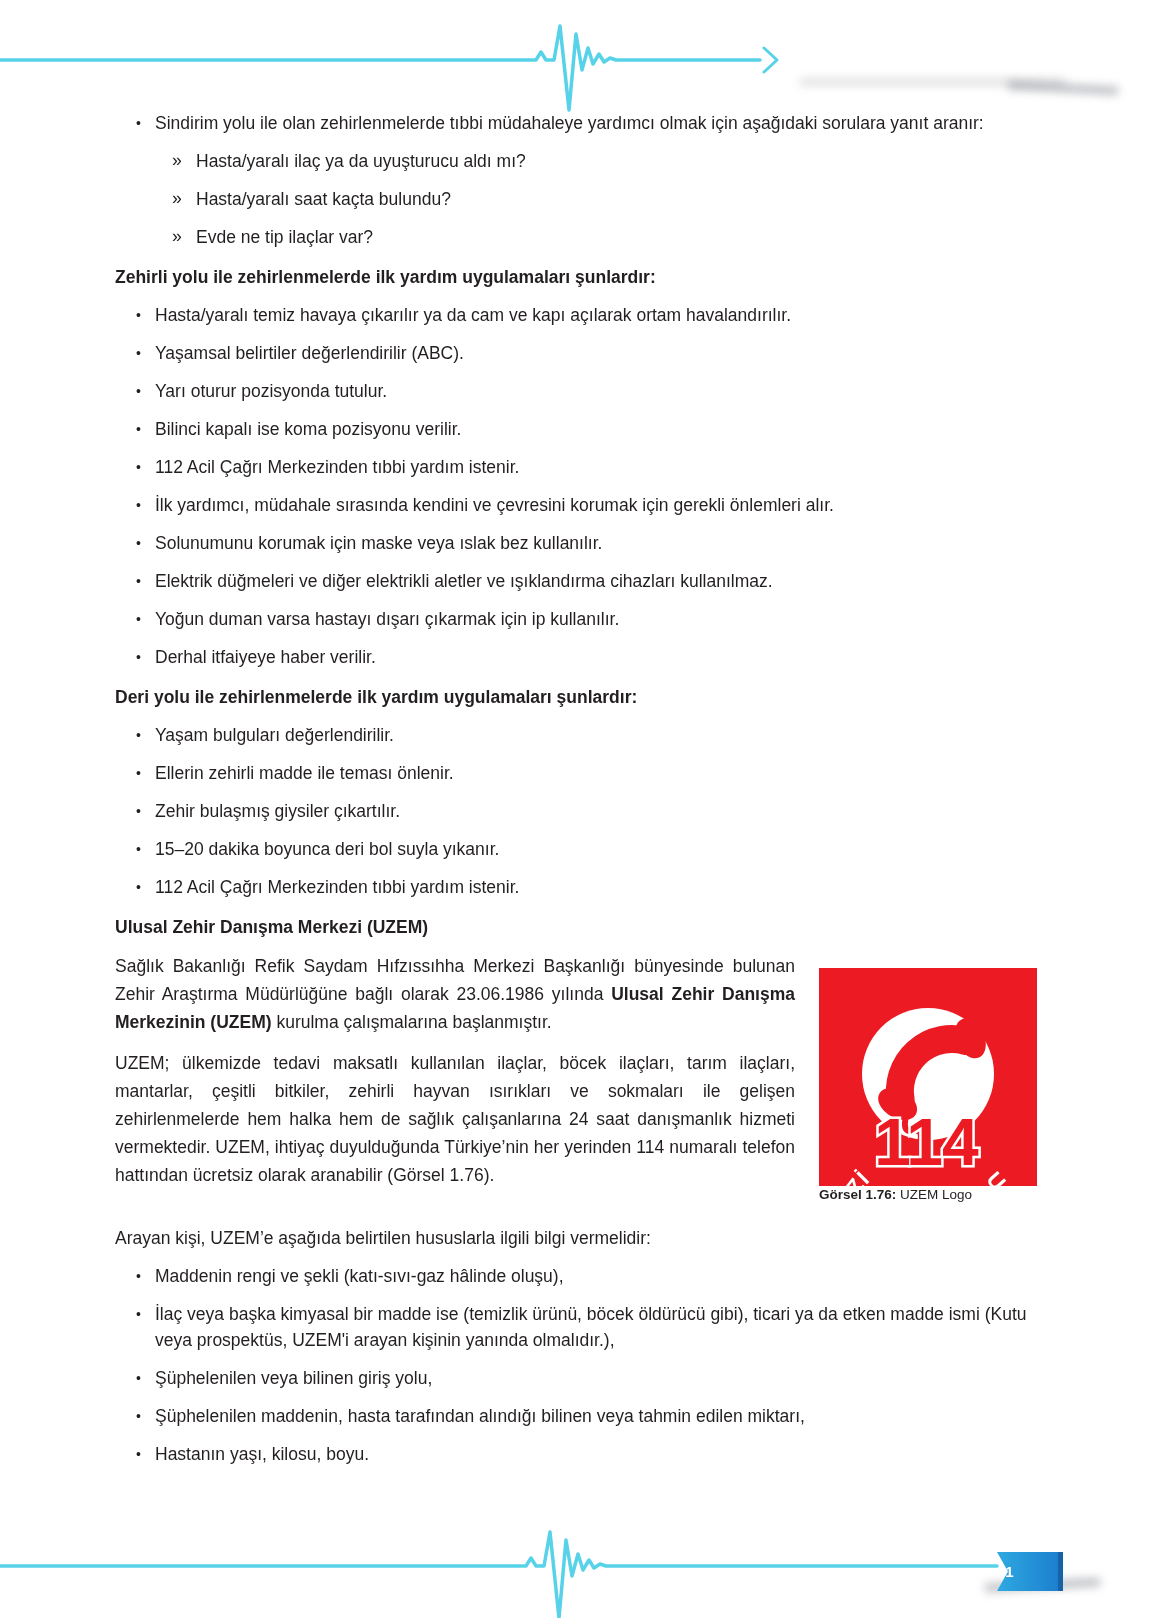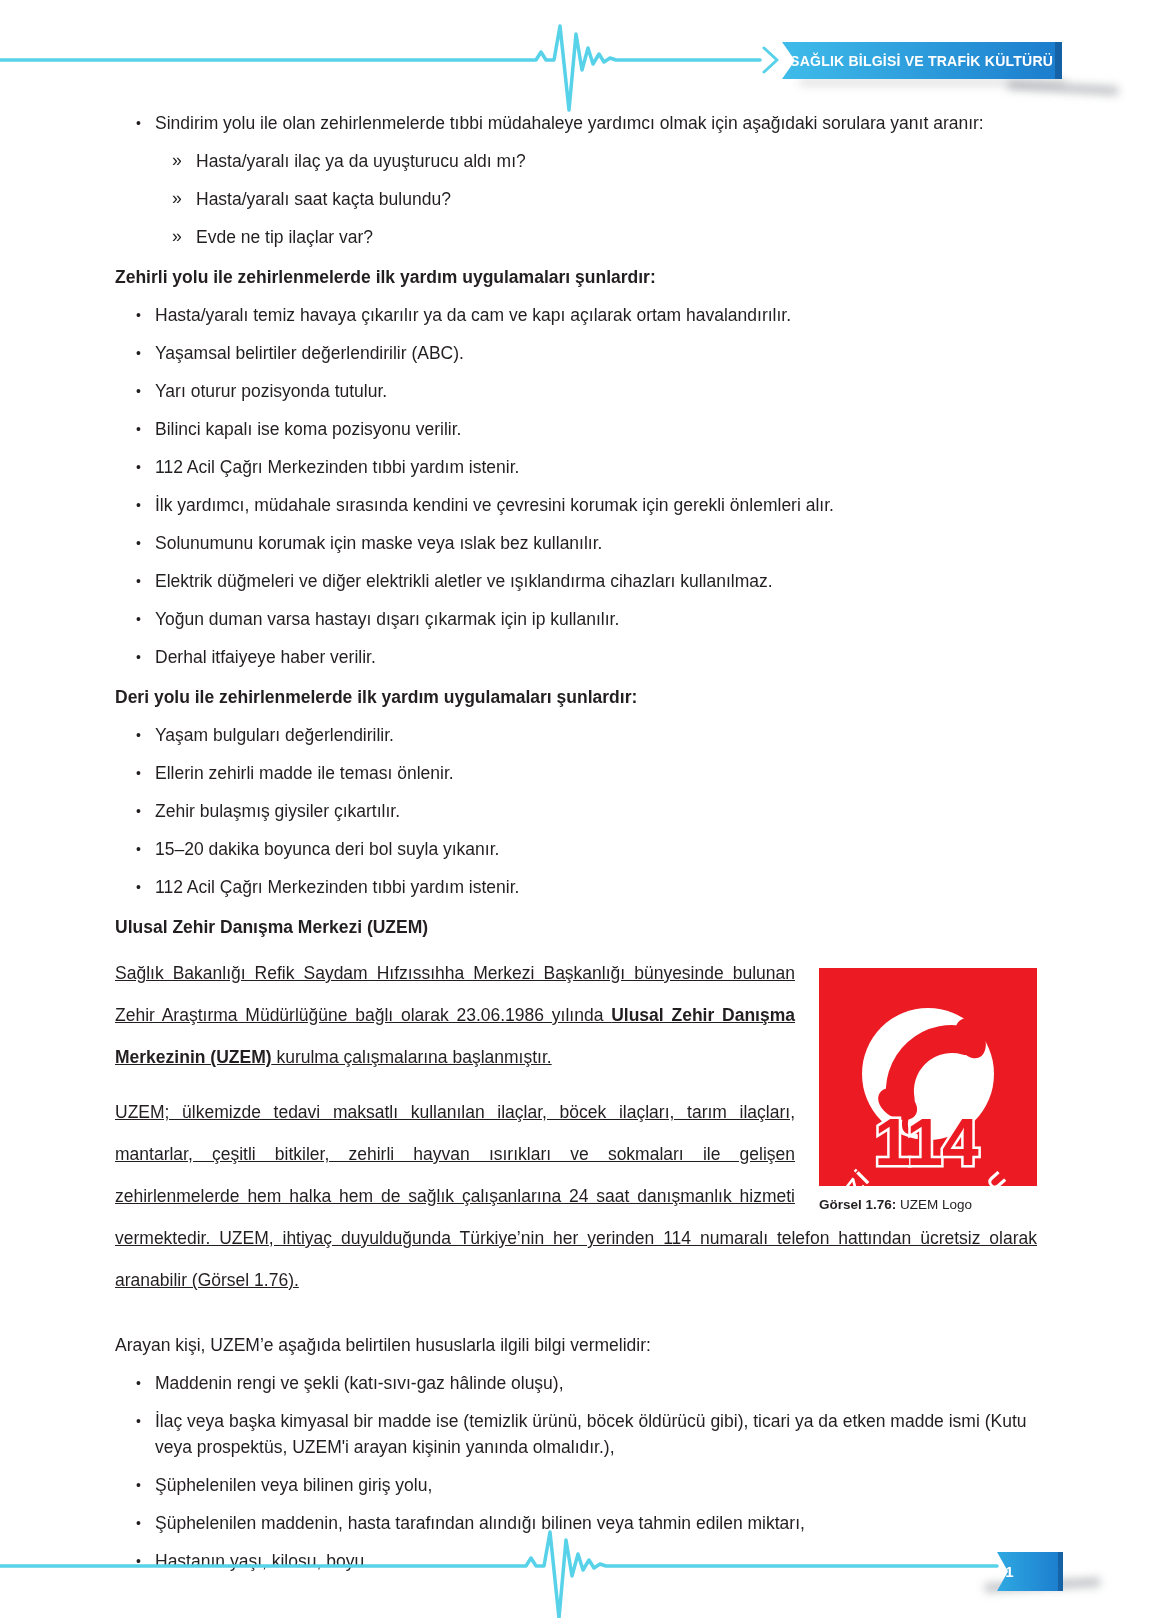--- a/index.html
+++ b/index.html
@@ -64,10 +64,6 @@
   </svg>
   <div class="soft-shadow shadow-ribbon-wide"></div>
   <div class="soft-shadow shadow-ribbon-tail"></div>
-  <div class="ribbon">
-    <span class="ribbon-title">SAĞLIK BİLGİSİ VE TRAFİK KÜLTÜRÜ</span>
-    <span class="fold"></span>
-  </div>
 
   <div class="content">
 

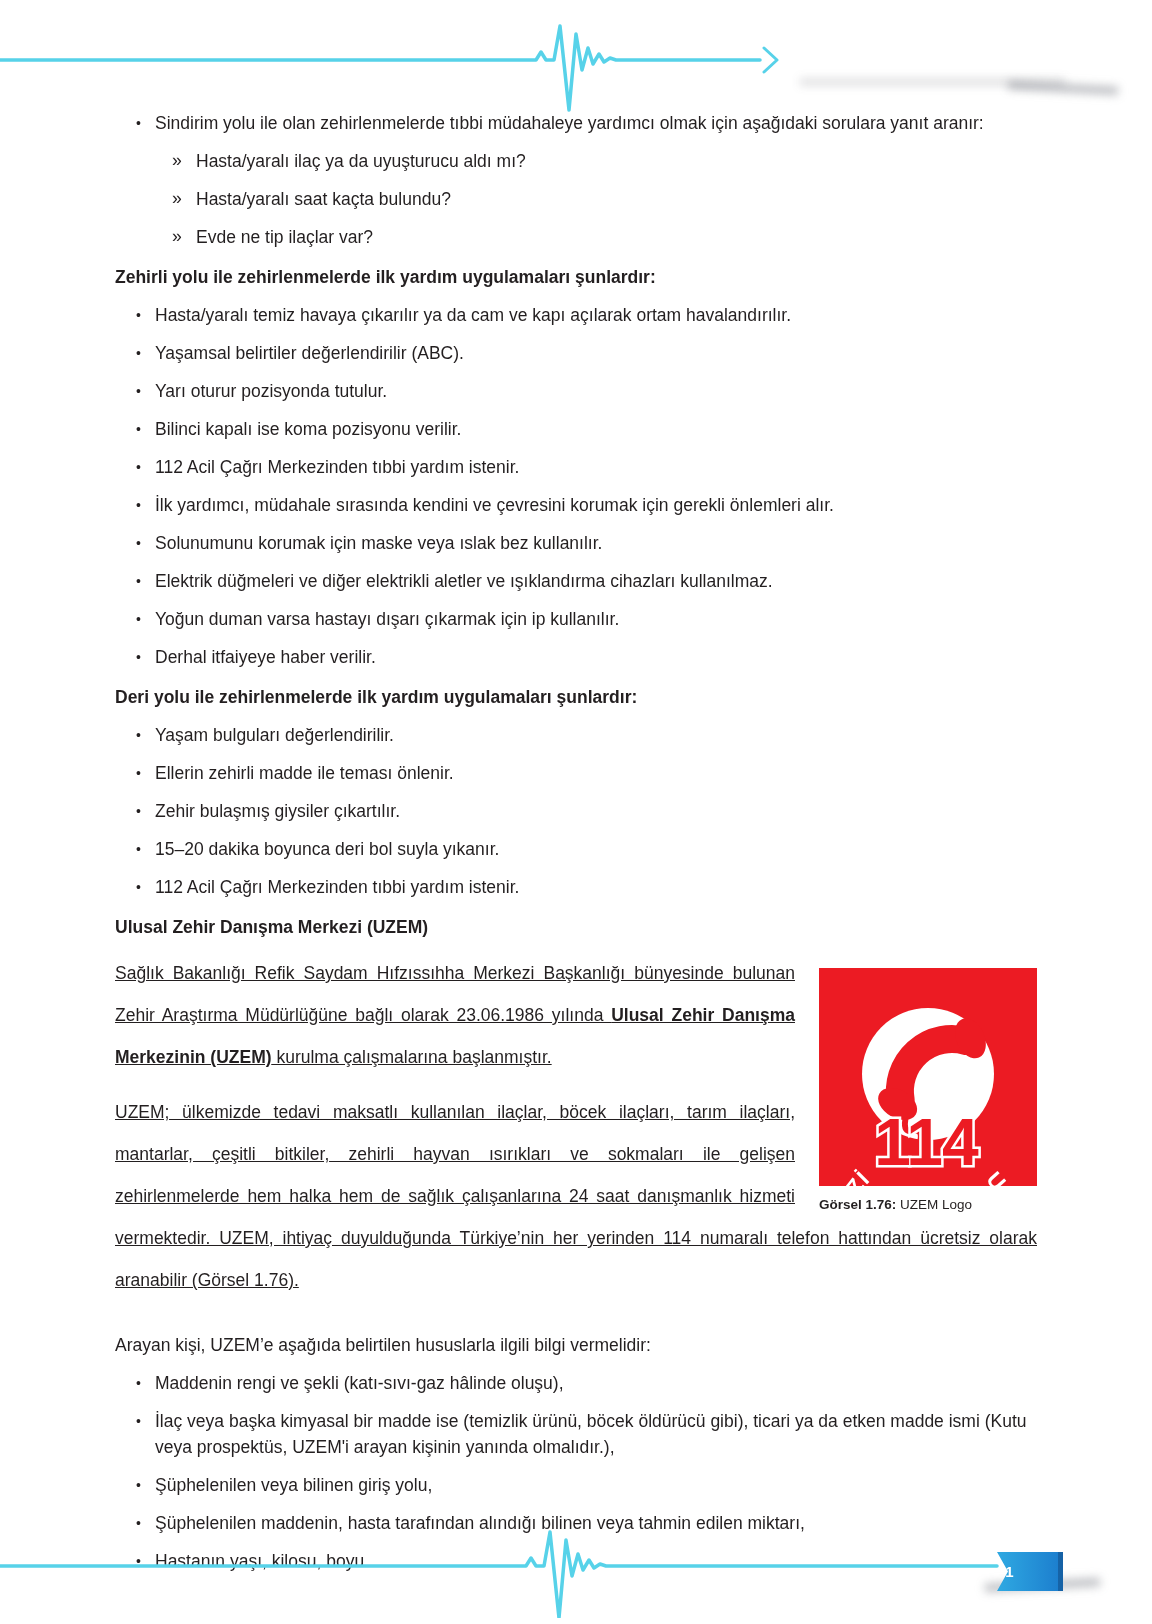--- a/index.html
+++ b/index.html
@@ -47,7 +47,7 @@
   .chev-item::before { content:"»"; position:absolute; left:57px; top:-1px; }
   .q-list { margin-top:6px; }
   .section-heading { font-size:17.5px; font-weight:bold; margin:14px 0 12px 0; }
-  .para { text-align:justify; line-height:42px; margin-bottom:13px;text-decoration:underline; }
+  .para { text-align:justify; line-height:28px; margin-bottom:13px; }
   .uzem-figure { float:right; width:218px; margin:16px 0 4px 24px; }
   .uzem-figure svg { display:block; width:218px; height:218px; }
   .figure-caption { font-size:13.5px; line-height:17px; margin-top:10px; white-space:nowrap; }

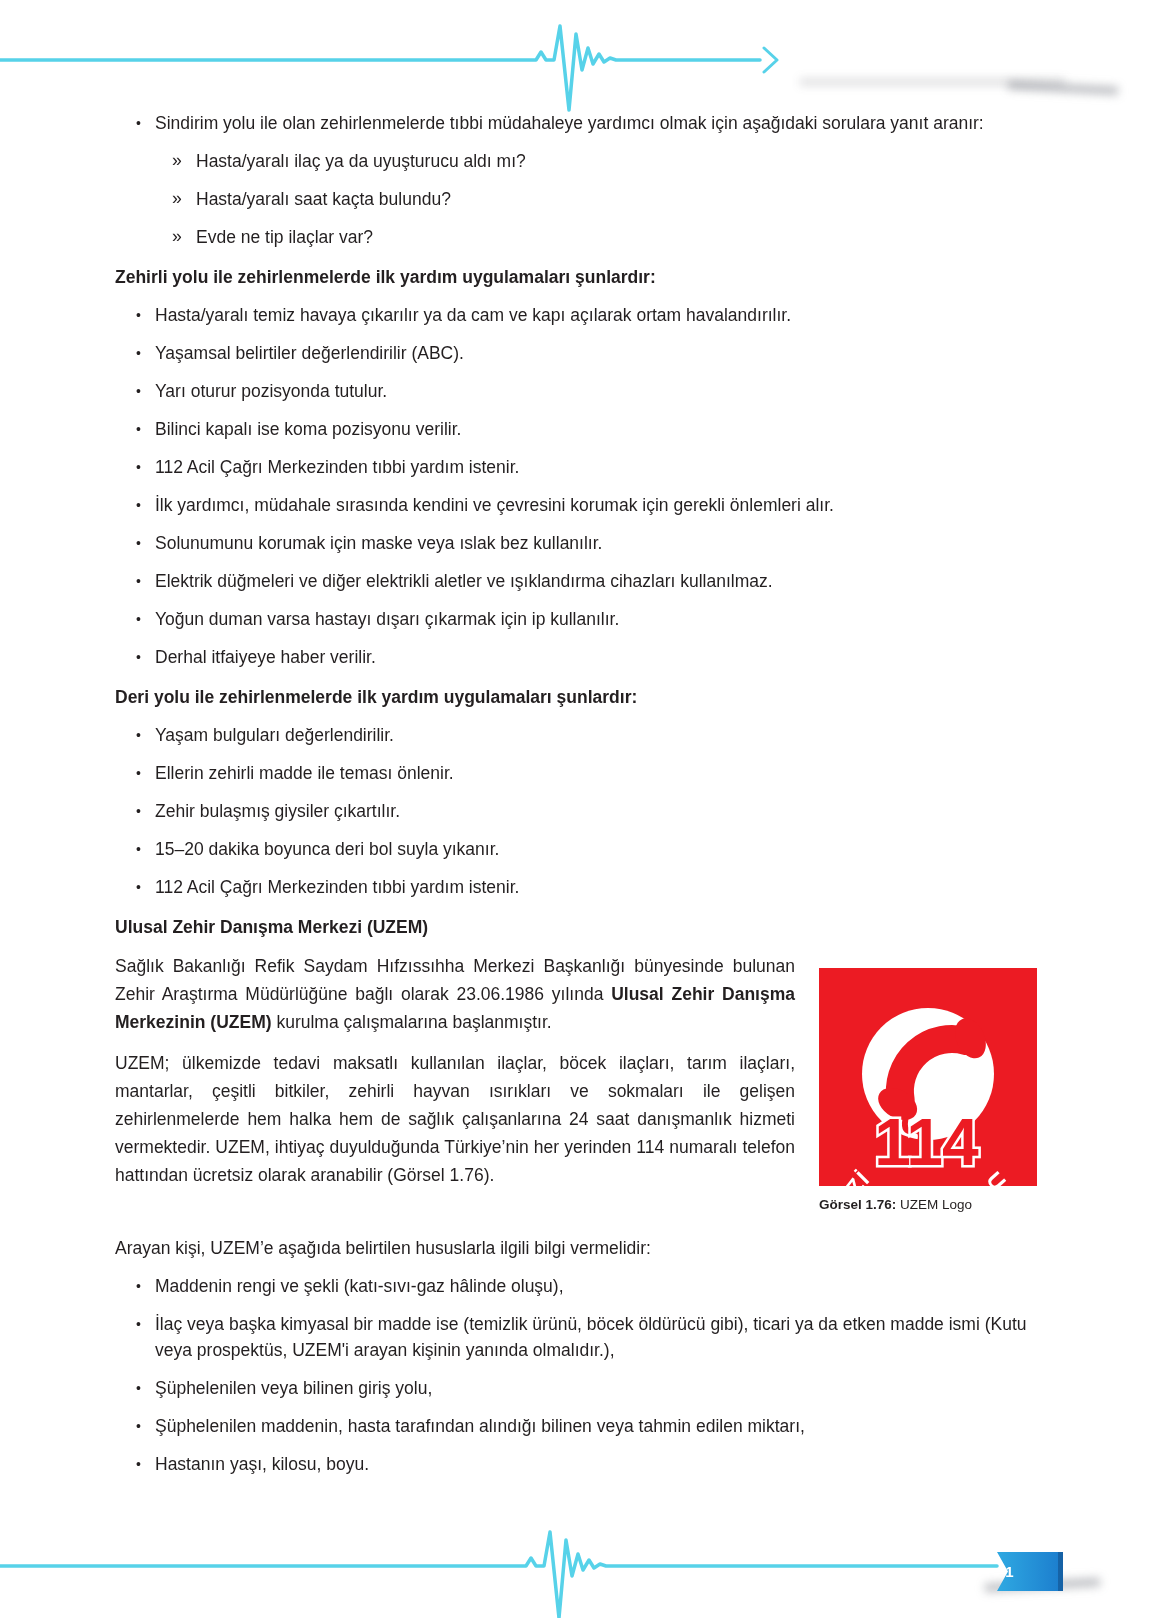--- a/index.html
+++ b/index.html
@@ -50,7 +50,7 @@
   .para { text-align:justify; line-height:28px; margin-bottom:13px; }
   .uzem-figure { float:right; width:218px; margin:16px 0 4px 24px; }
   .uzem-figure svg { display:block; width:218px; height:218px; }
-  .figure-caption { font-size:13.5px; line-height:17px; margin-top:10px; white-space:nowrap; }
+  .figure-caption { font-size:13.5px; line-height:17px; white-space:nowrap; }
   .caller-intro { clear:both; padding-top:18px; margin-bottom:12px; }
 </style>
 </head>

